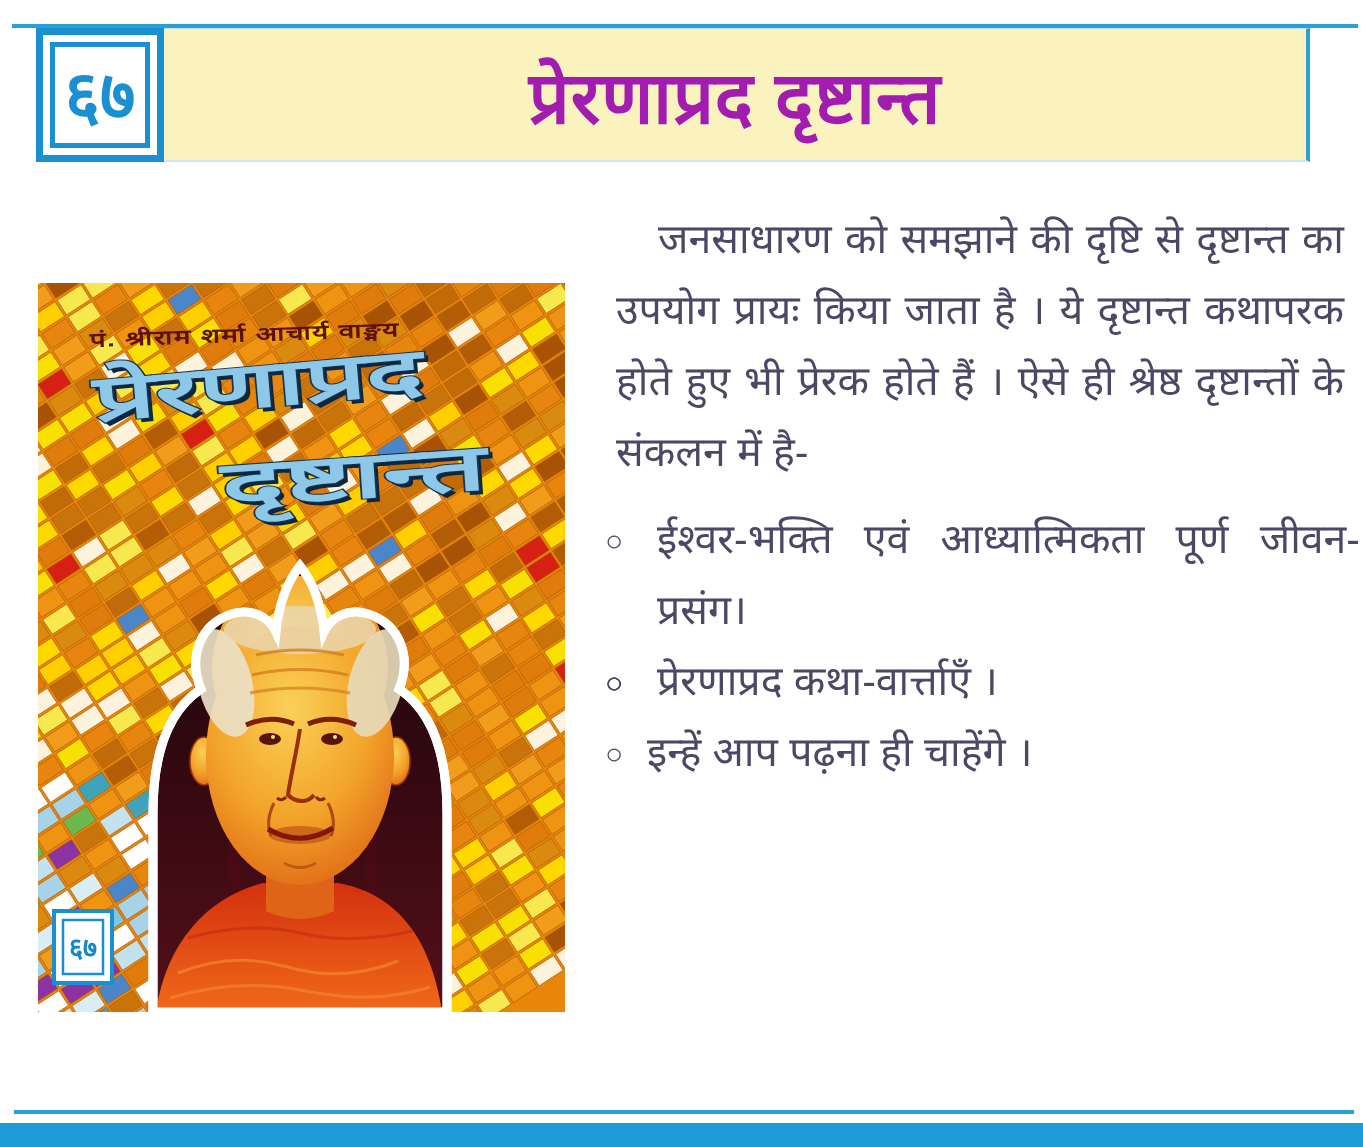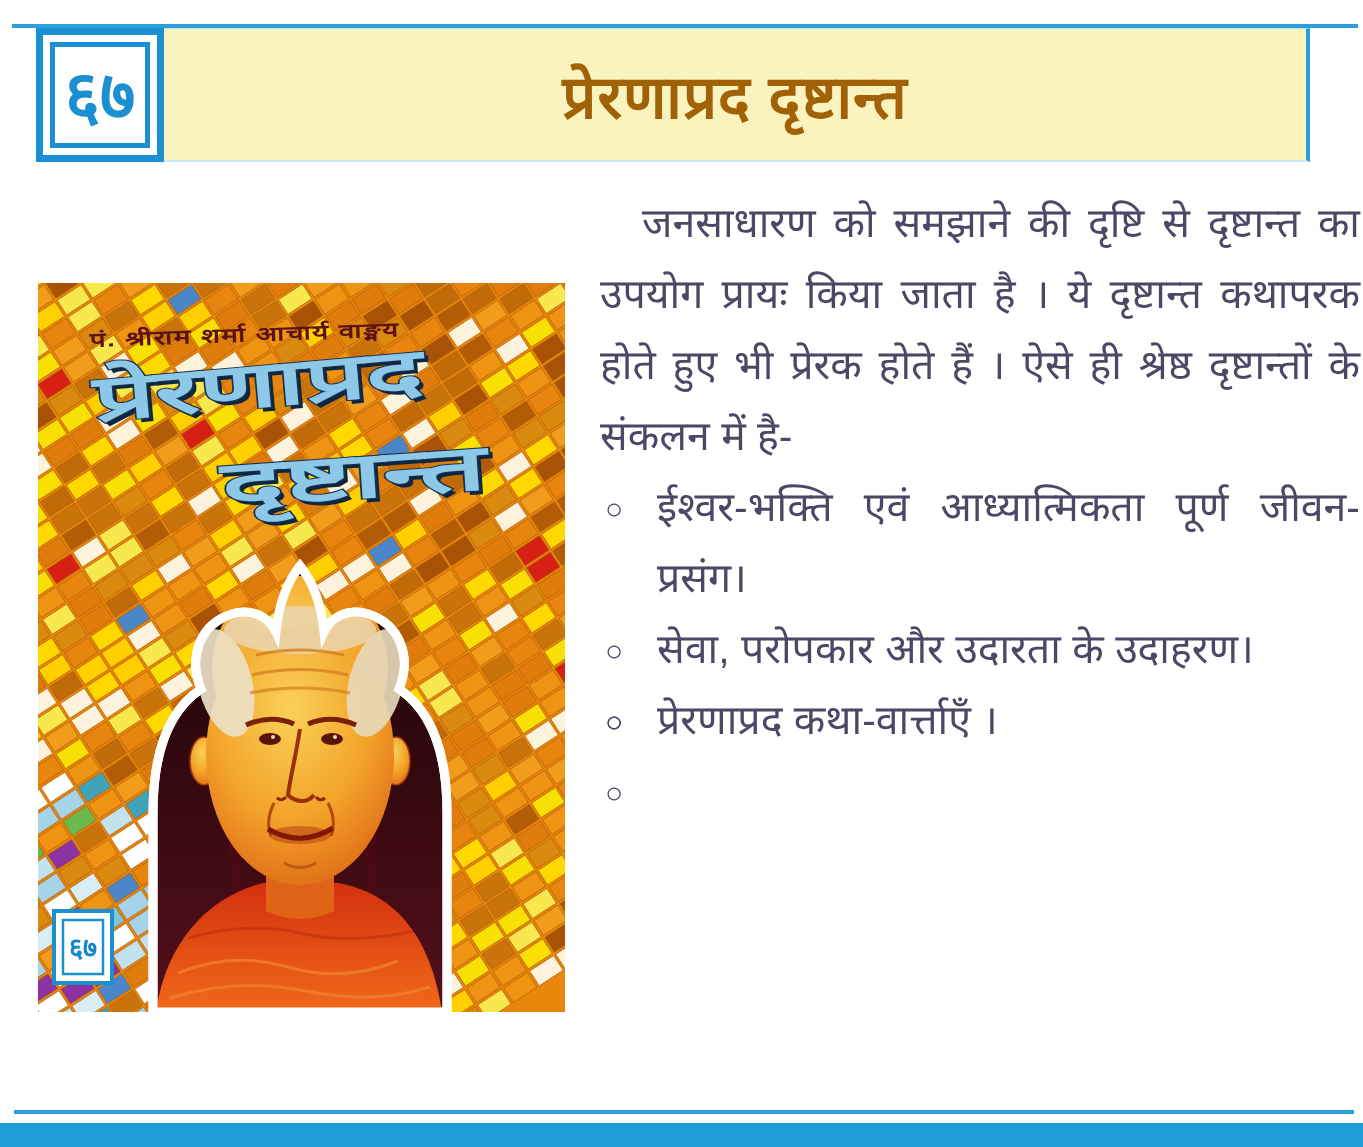--- a/index.html
+++ b/index.html
@@ -17,7 +17,7 @@
   .num-inner{width:100%;height:100%;border:5px solid #1a90d2;box-sizing:border-box;display:flex;align-items:center;justify-content:center;}
   .num-text{font-size:68px;font-weight:bold;color:#1a90d2;line-height:1;}
   .title-bar{flex:1;background:#faf3bd;border-top:1px solid #bfe2f2;border-right:4px solid #2b9fd8;border-bottom:2px solid #cde8f4;display:flex;align-items:center;justify-content:center;}
-  .page-title{font-size:60px;font-weight:bold;color:#a16207;letter-spacing:1px;}
+  .page-title{font-size:72px;font-weight:bold;color:#a21caf;letter-spacing:1px;}
   
   .cover{position:absolute;left:38px;top:283px;width:527px;height:729px;}
   .cover svg{display:block;}

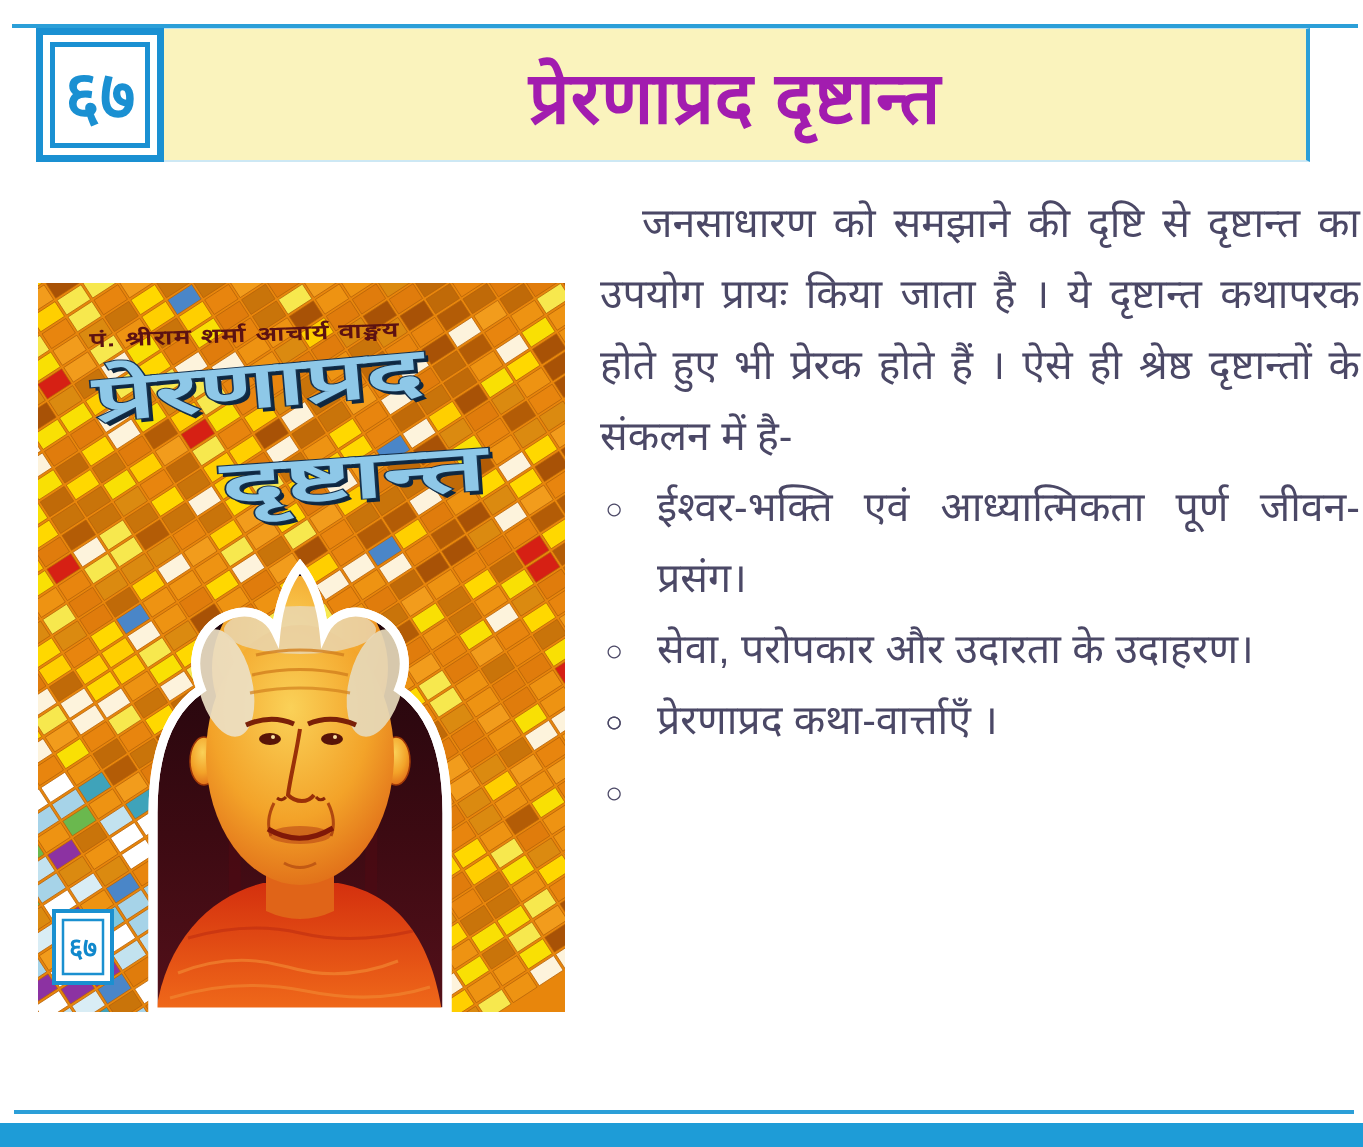--- a/index.html
+++ b/index.html
@@ -23,7 +23,7 @@
   .cover svg{display:block;}
   
   .content{position:absolute;left:600px;top:188px;width:760px;color:#4b4866;}
-  .intro{margin:0;font-size:41px;line-height:71px;text-align:justify;text-indent:42px;}
+  .intro{margin:16px;font-size:41px;line-height:71px;text-align:justify;text-indent:42px;}
   .bullets{list-style:none;margin:0;padding:0;}
   .bullets li{position:relative;padding-left:57px;font-size:41px;line-height:71px;text-align:justify;}
   .marker{position:absolute;left:5px;top:1px;font-size:30px;color:#4b4866;}

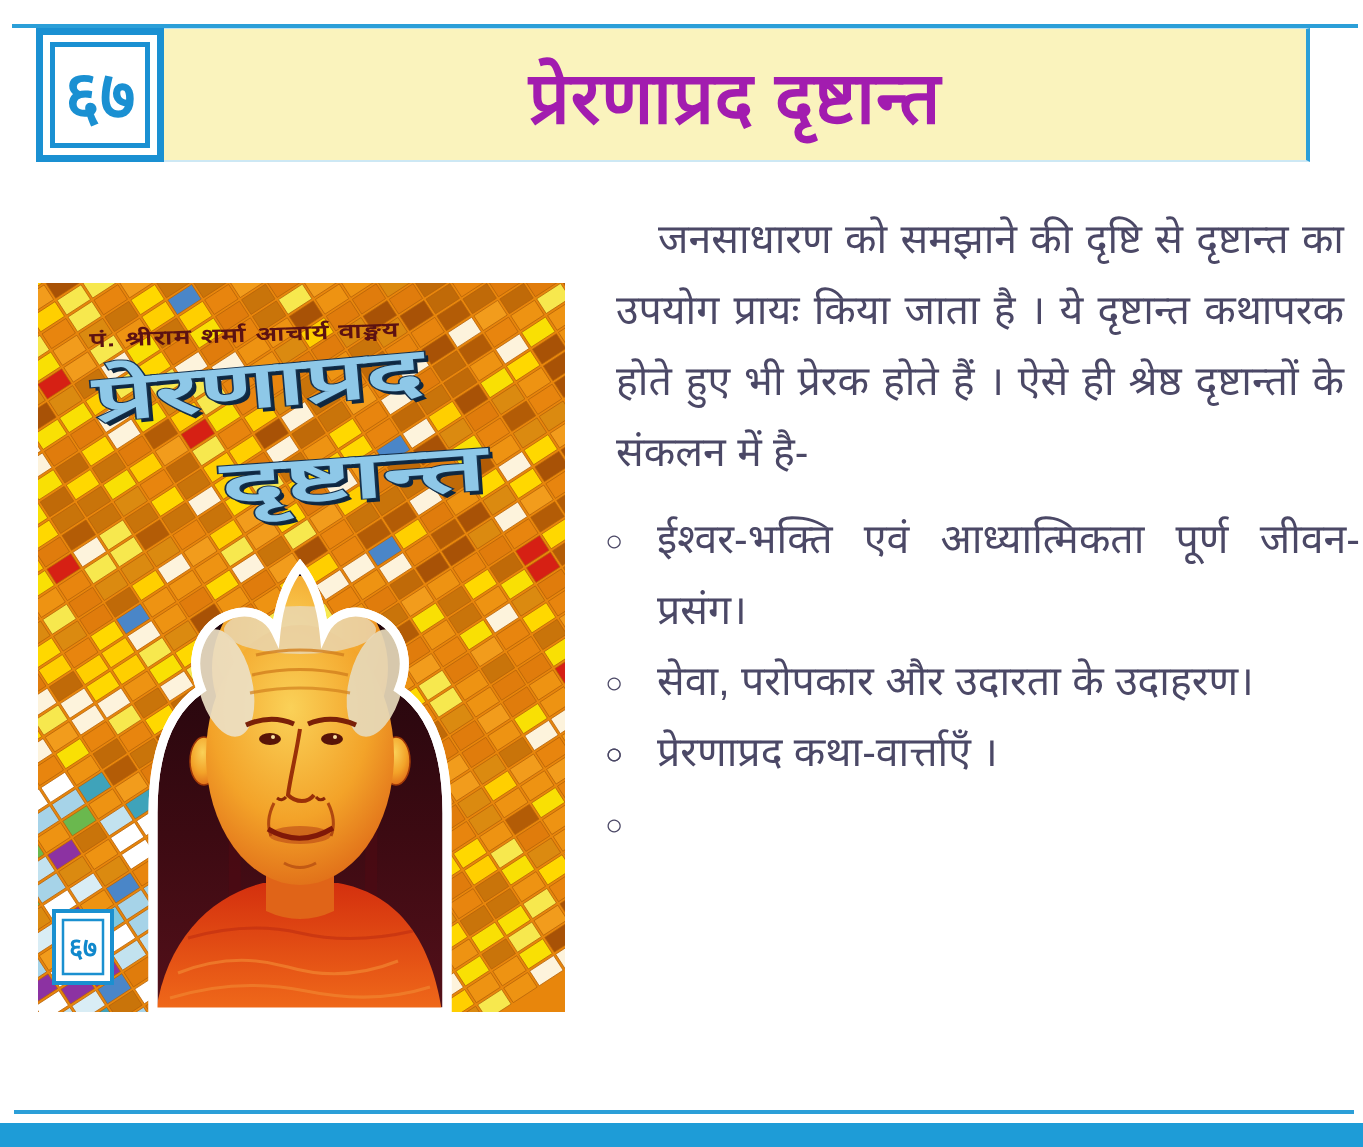--- a/index.html
+++ b/index.html
@@ -940,7 +940,6 @@
     </li>
     <li>
       <span class="marker">○</span>
-      <span>सेवा, परोपकार और उदारता के उदाहरण।</span>
     </li>
     <li>
       <span class="marker">○</span>

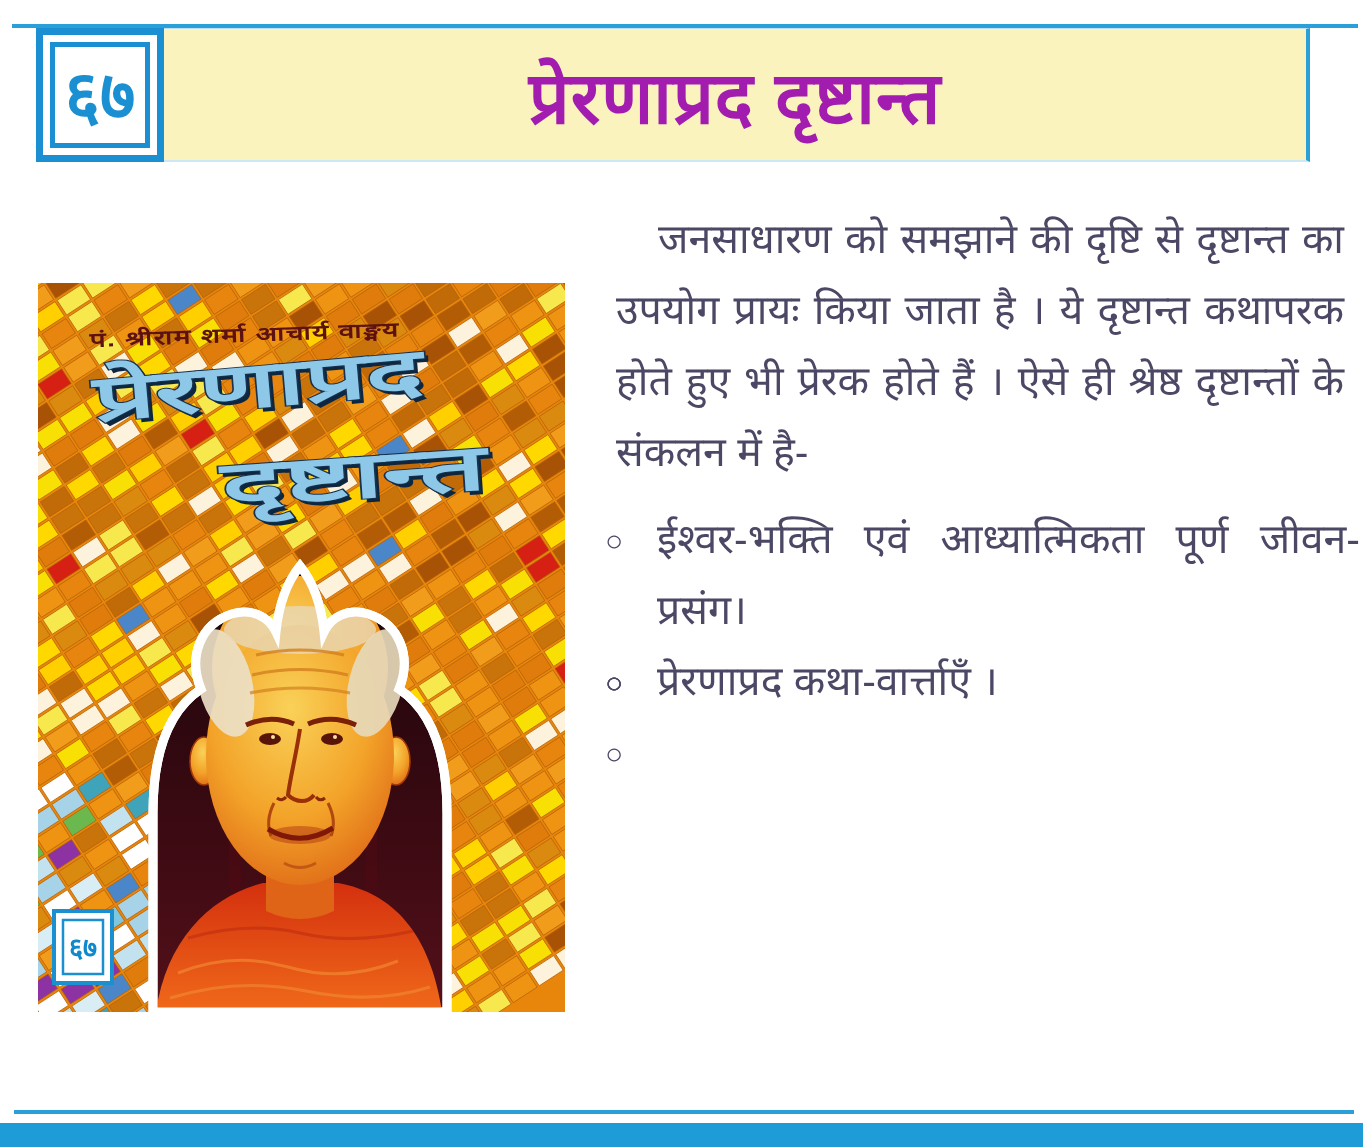--- a/index.html
+++ b/index.html
@@ -952,6 +952,7 @@
       <span class="marker">○</span>
     </li>
   </ul>
+  <p class="closing">इन्हें आप पढ़ना ही चाहेंगे ।</p>
 </div>
 
 <div class="bottom-thin"></div>

